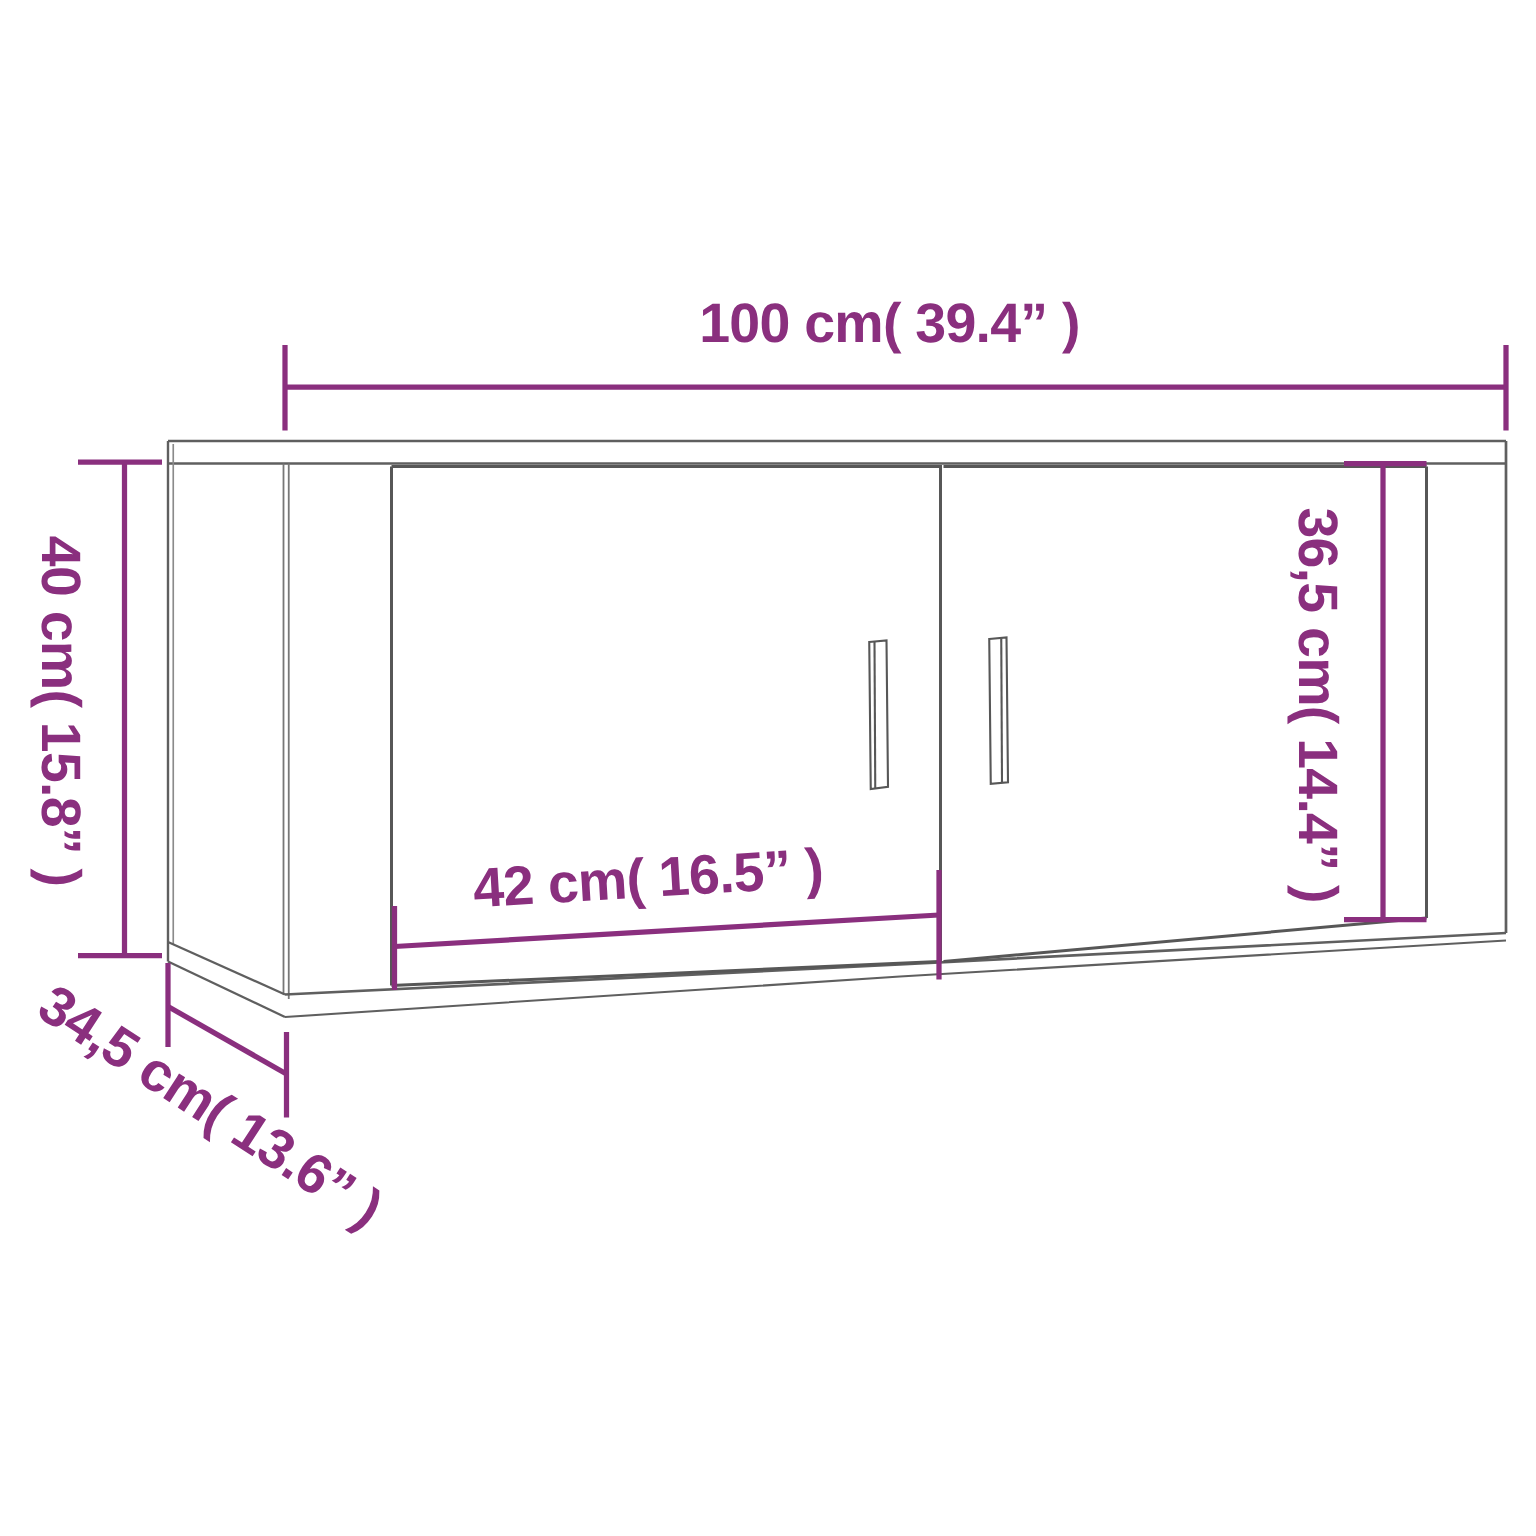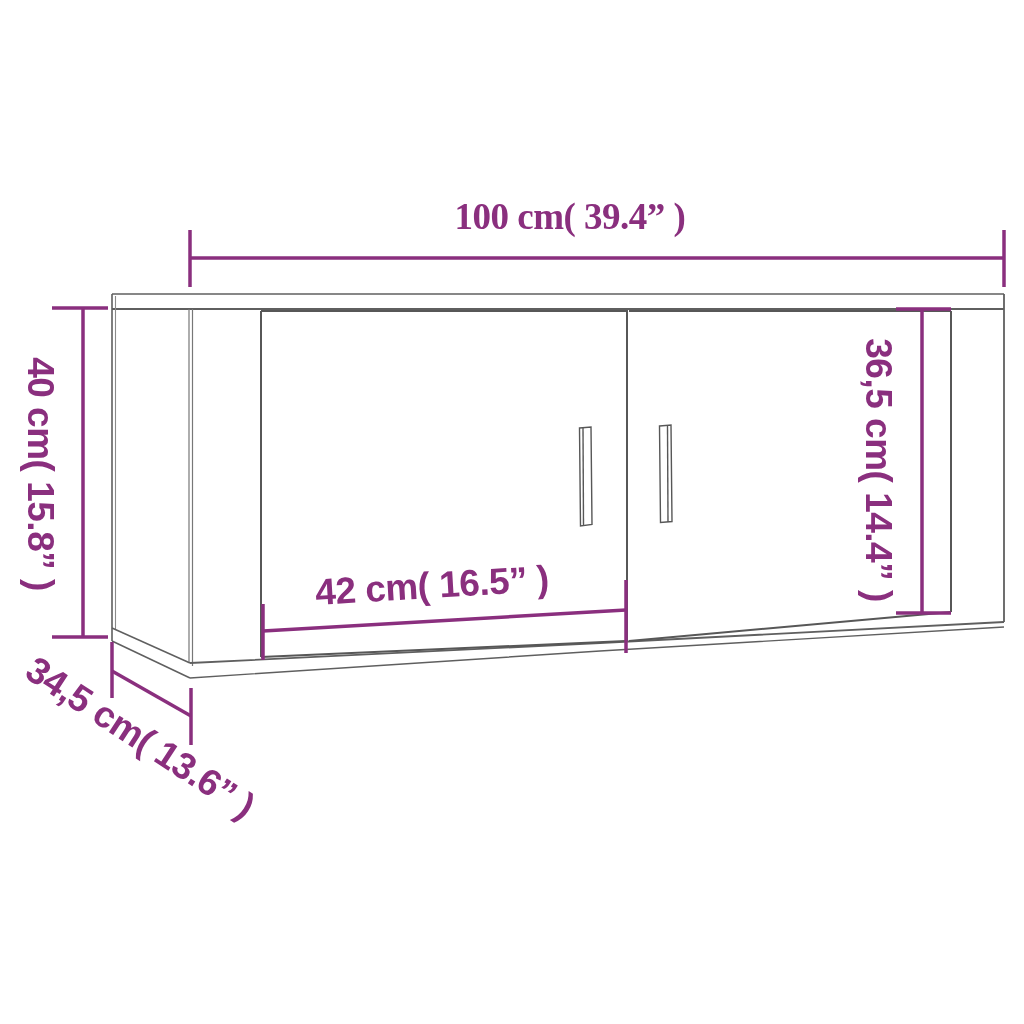--- a/index.html
+++ b/index.html
@@ -124,7 +124,7 @@
     </g>
   </svg>
 
-  <div class="dim-label horiz" style="left:570px; top:216px;font-family:Liberation Serif, serif;">100 cm( 39.4” )</div>
+  <div class="dim-label horiz" style="left:593px; top:216px;">100 cm( 39.4” )</div>
 
   <div class="dim-label rot90" style="left:40px; top:474px;">40 cm( 15.8” )</div>
 

